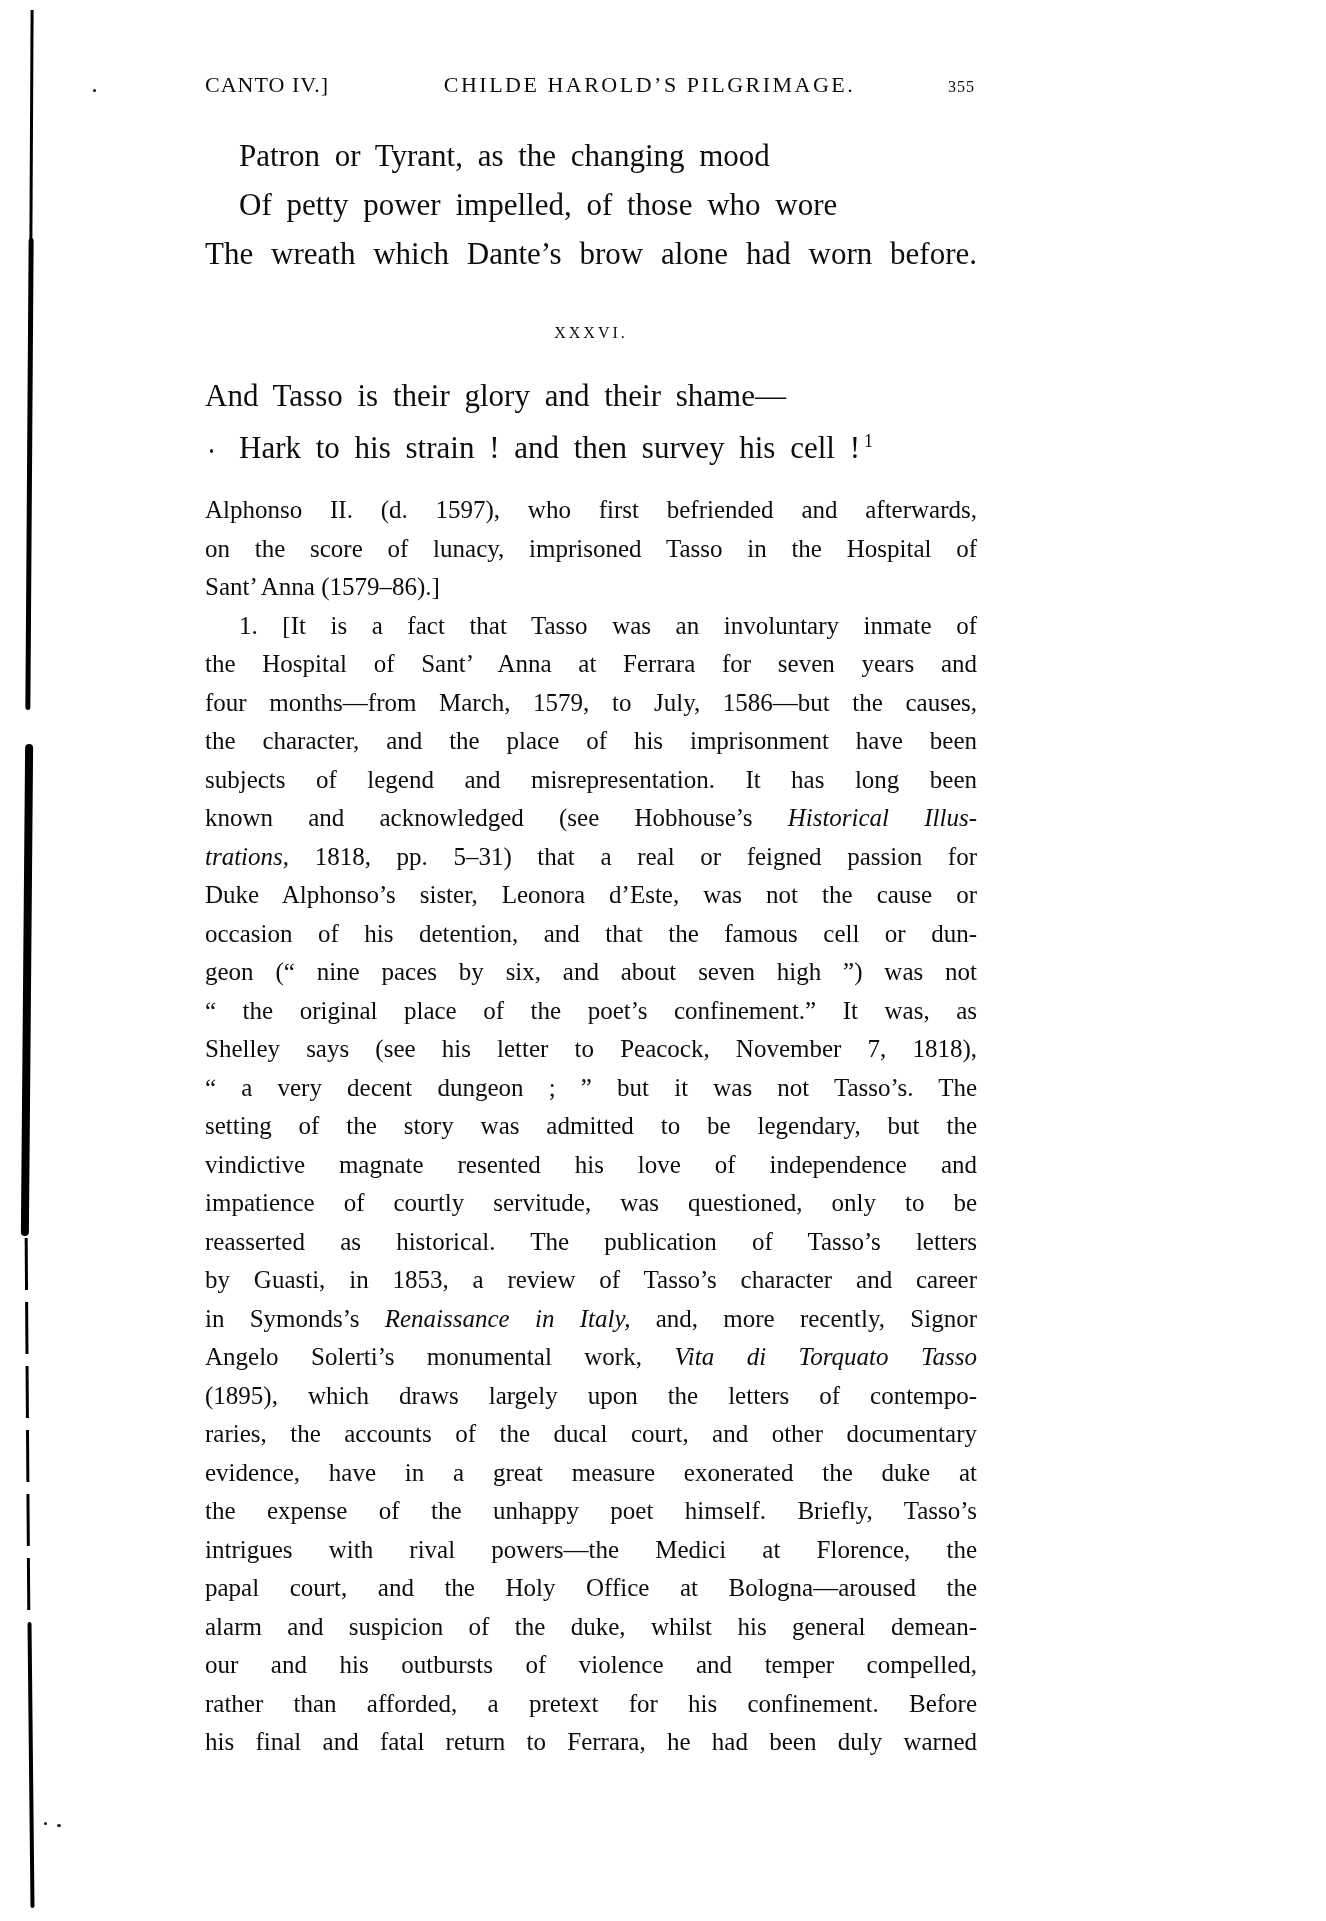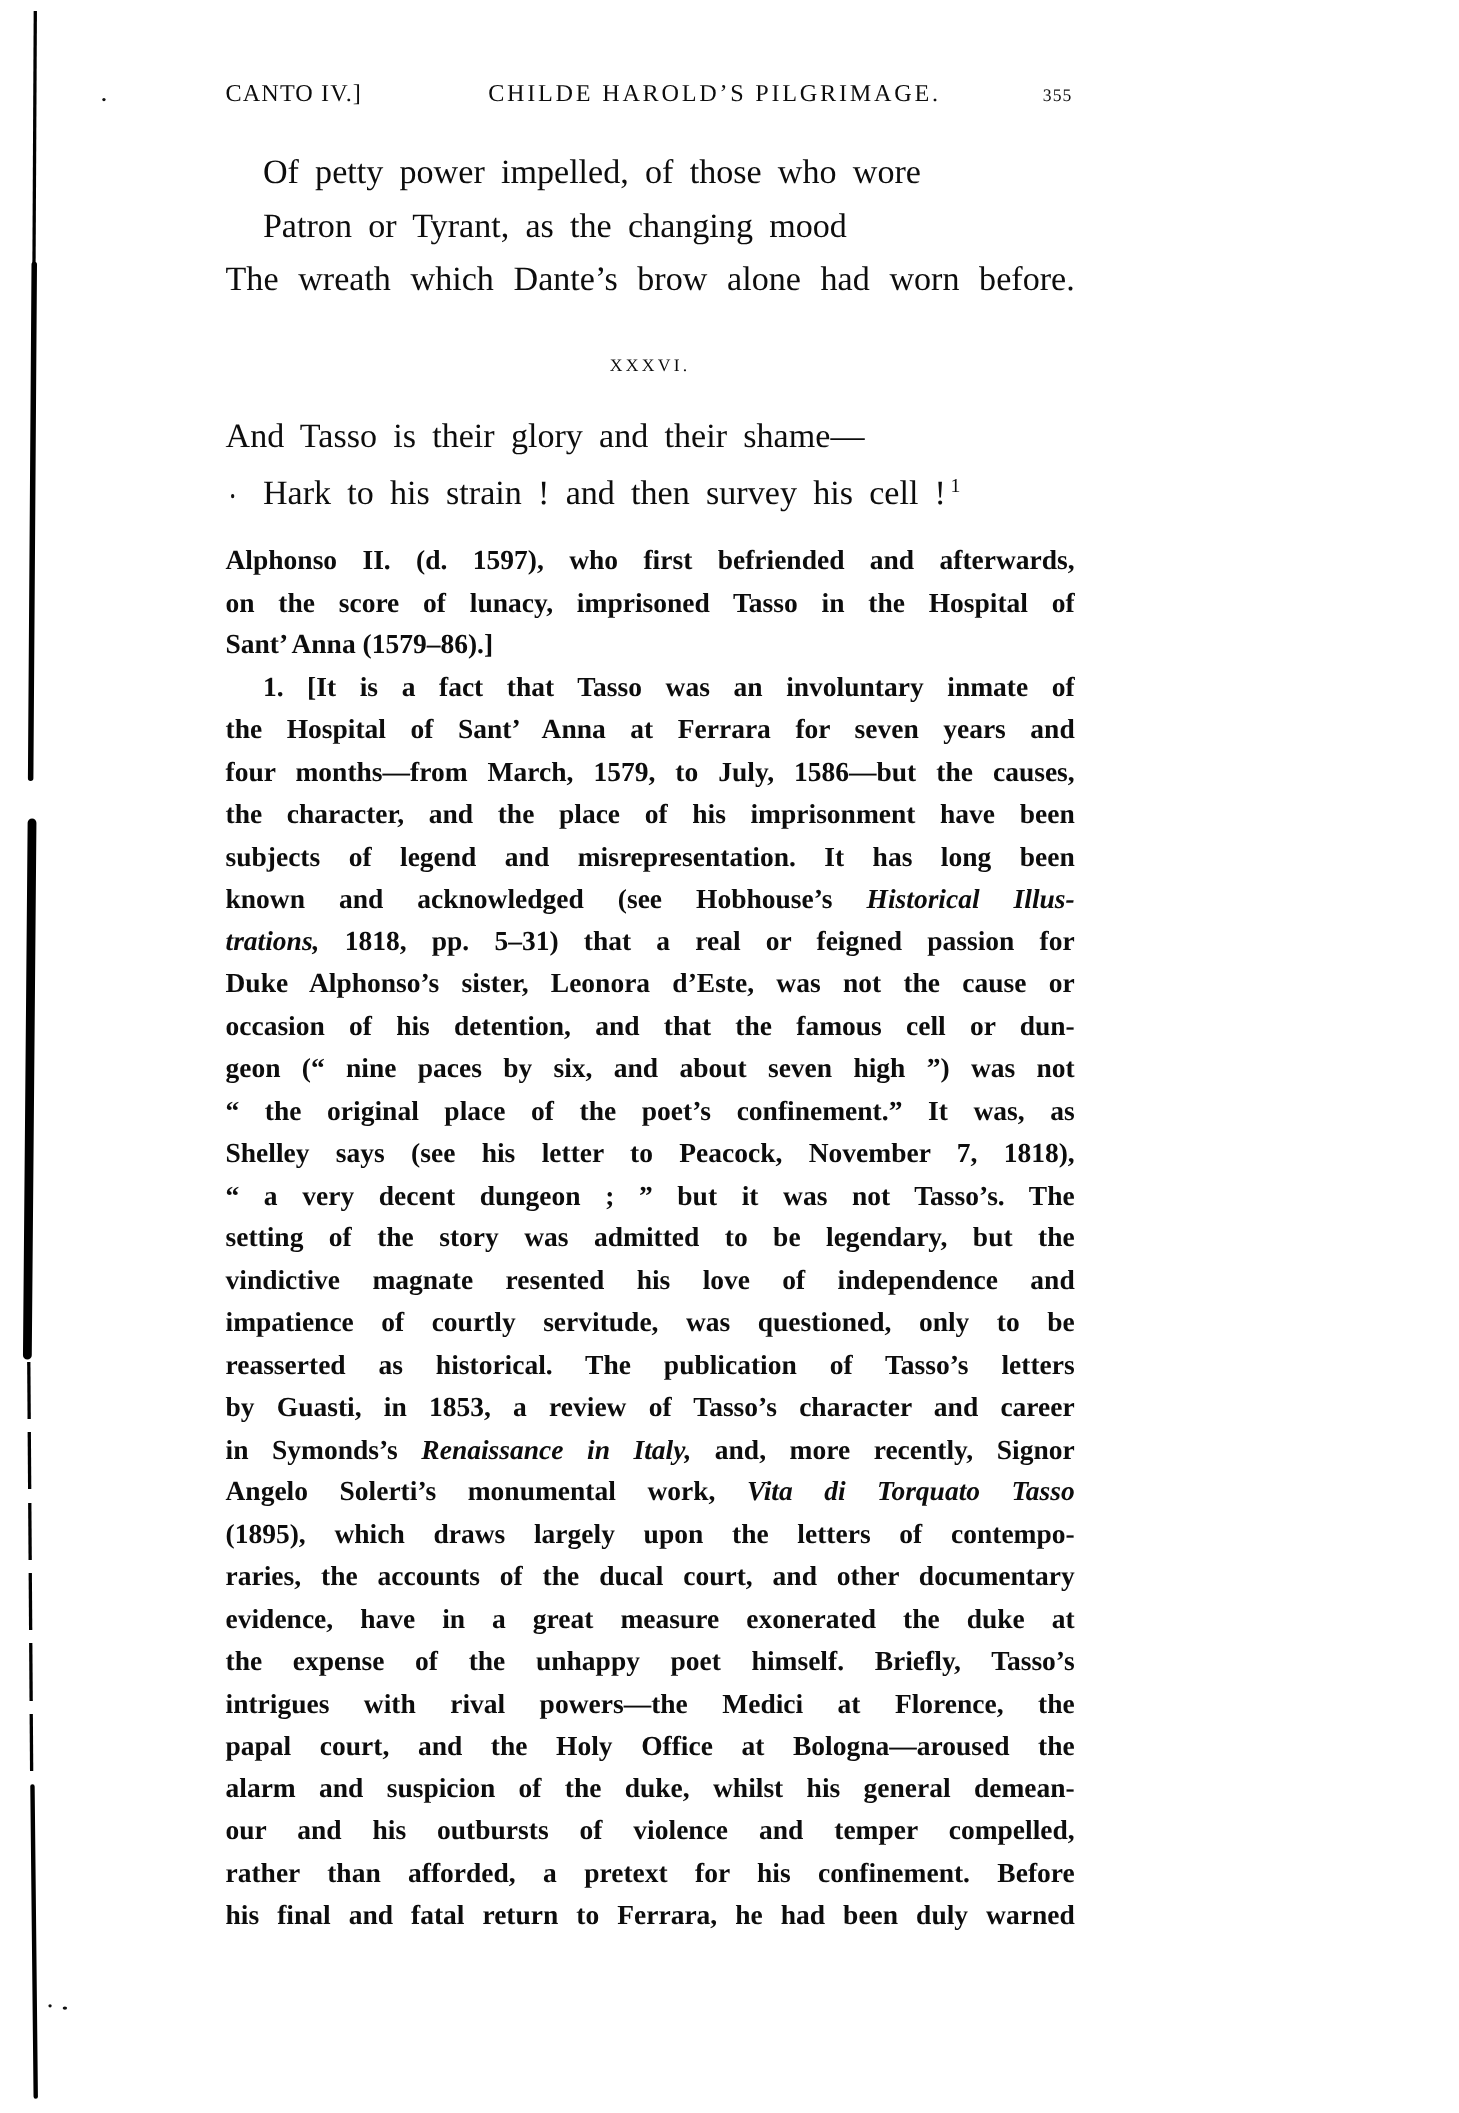--- a/index.html
+++ b/index.html
@@ -109,8 +109,8 @@
   </header>
 
   <section class="stanza stanza-end">
+      <div class="line indent"><span>Patron or Tyrant, as the changing mood</span></div>
       <div class="line indent"><span>Of petty power impelled, of those who wore</span></div>
-      <div class="line indent"><span>Patron or Tyrant, as the changing mood</span></div>
       <div class="line justify"><span>The wreath which Dante’s brow alone had worn before.</span></div>
     </section>
 

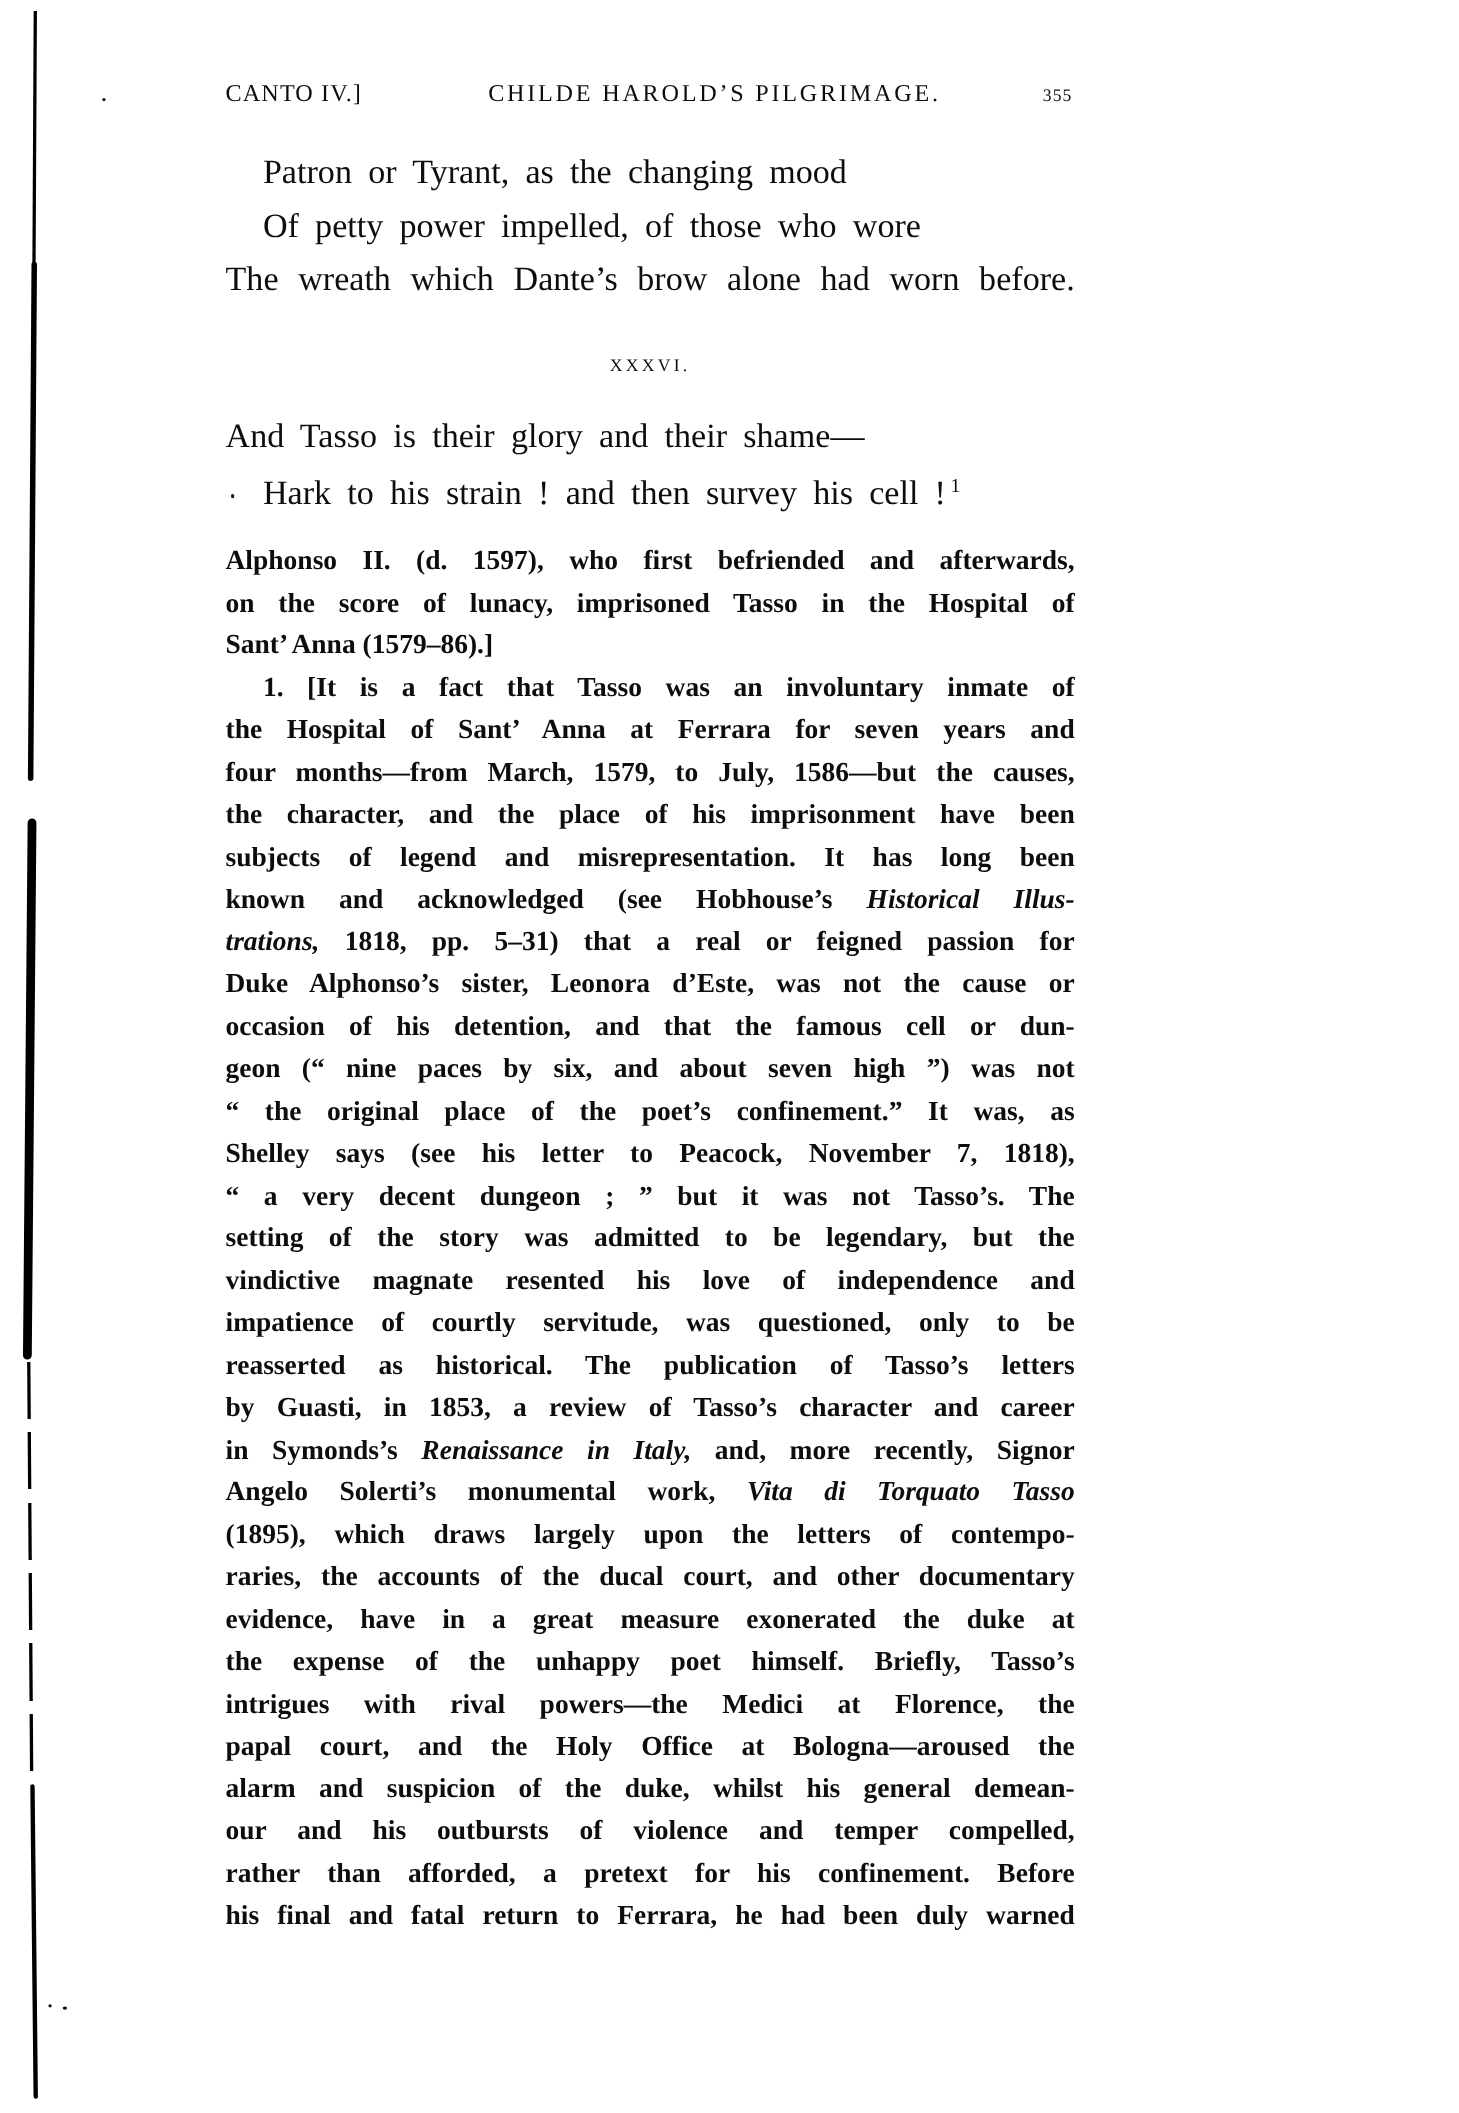--- a/index.html
+++ b/index.html
@@ -77,7 +77,6 @@
   .footnote .line {
     font-size: 25px;
     line-height: 38.5px;
-    font-weight: bold;
   }
   em { font-style: italic; }
   sup {

